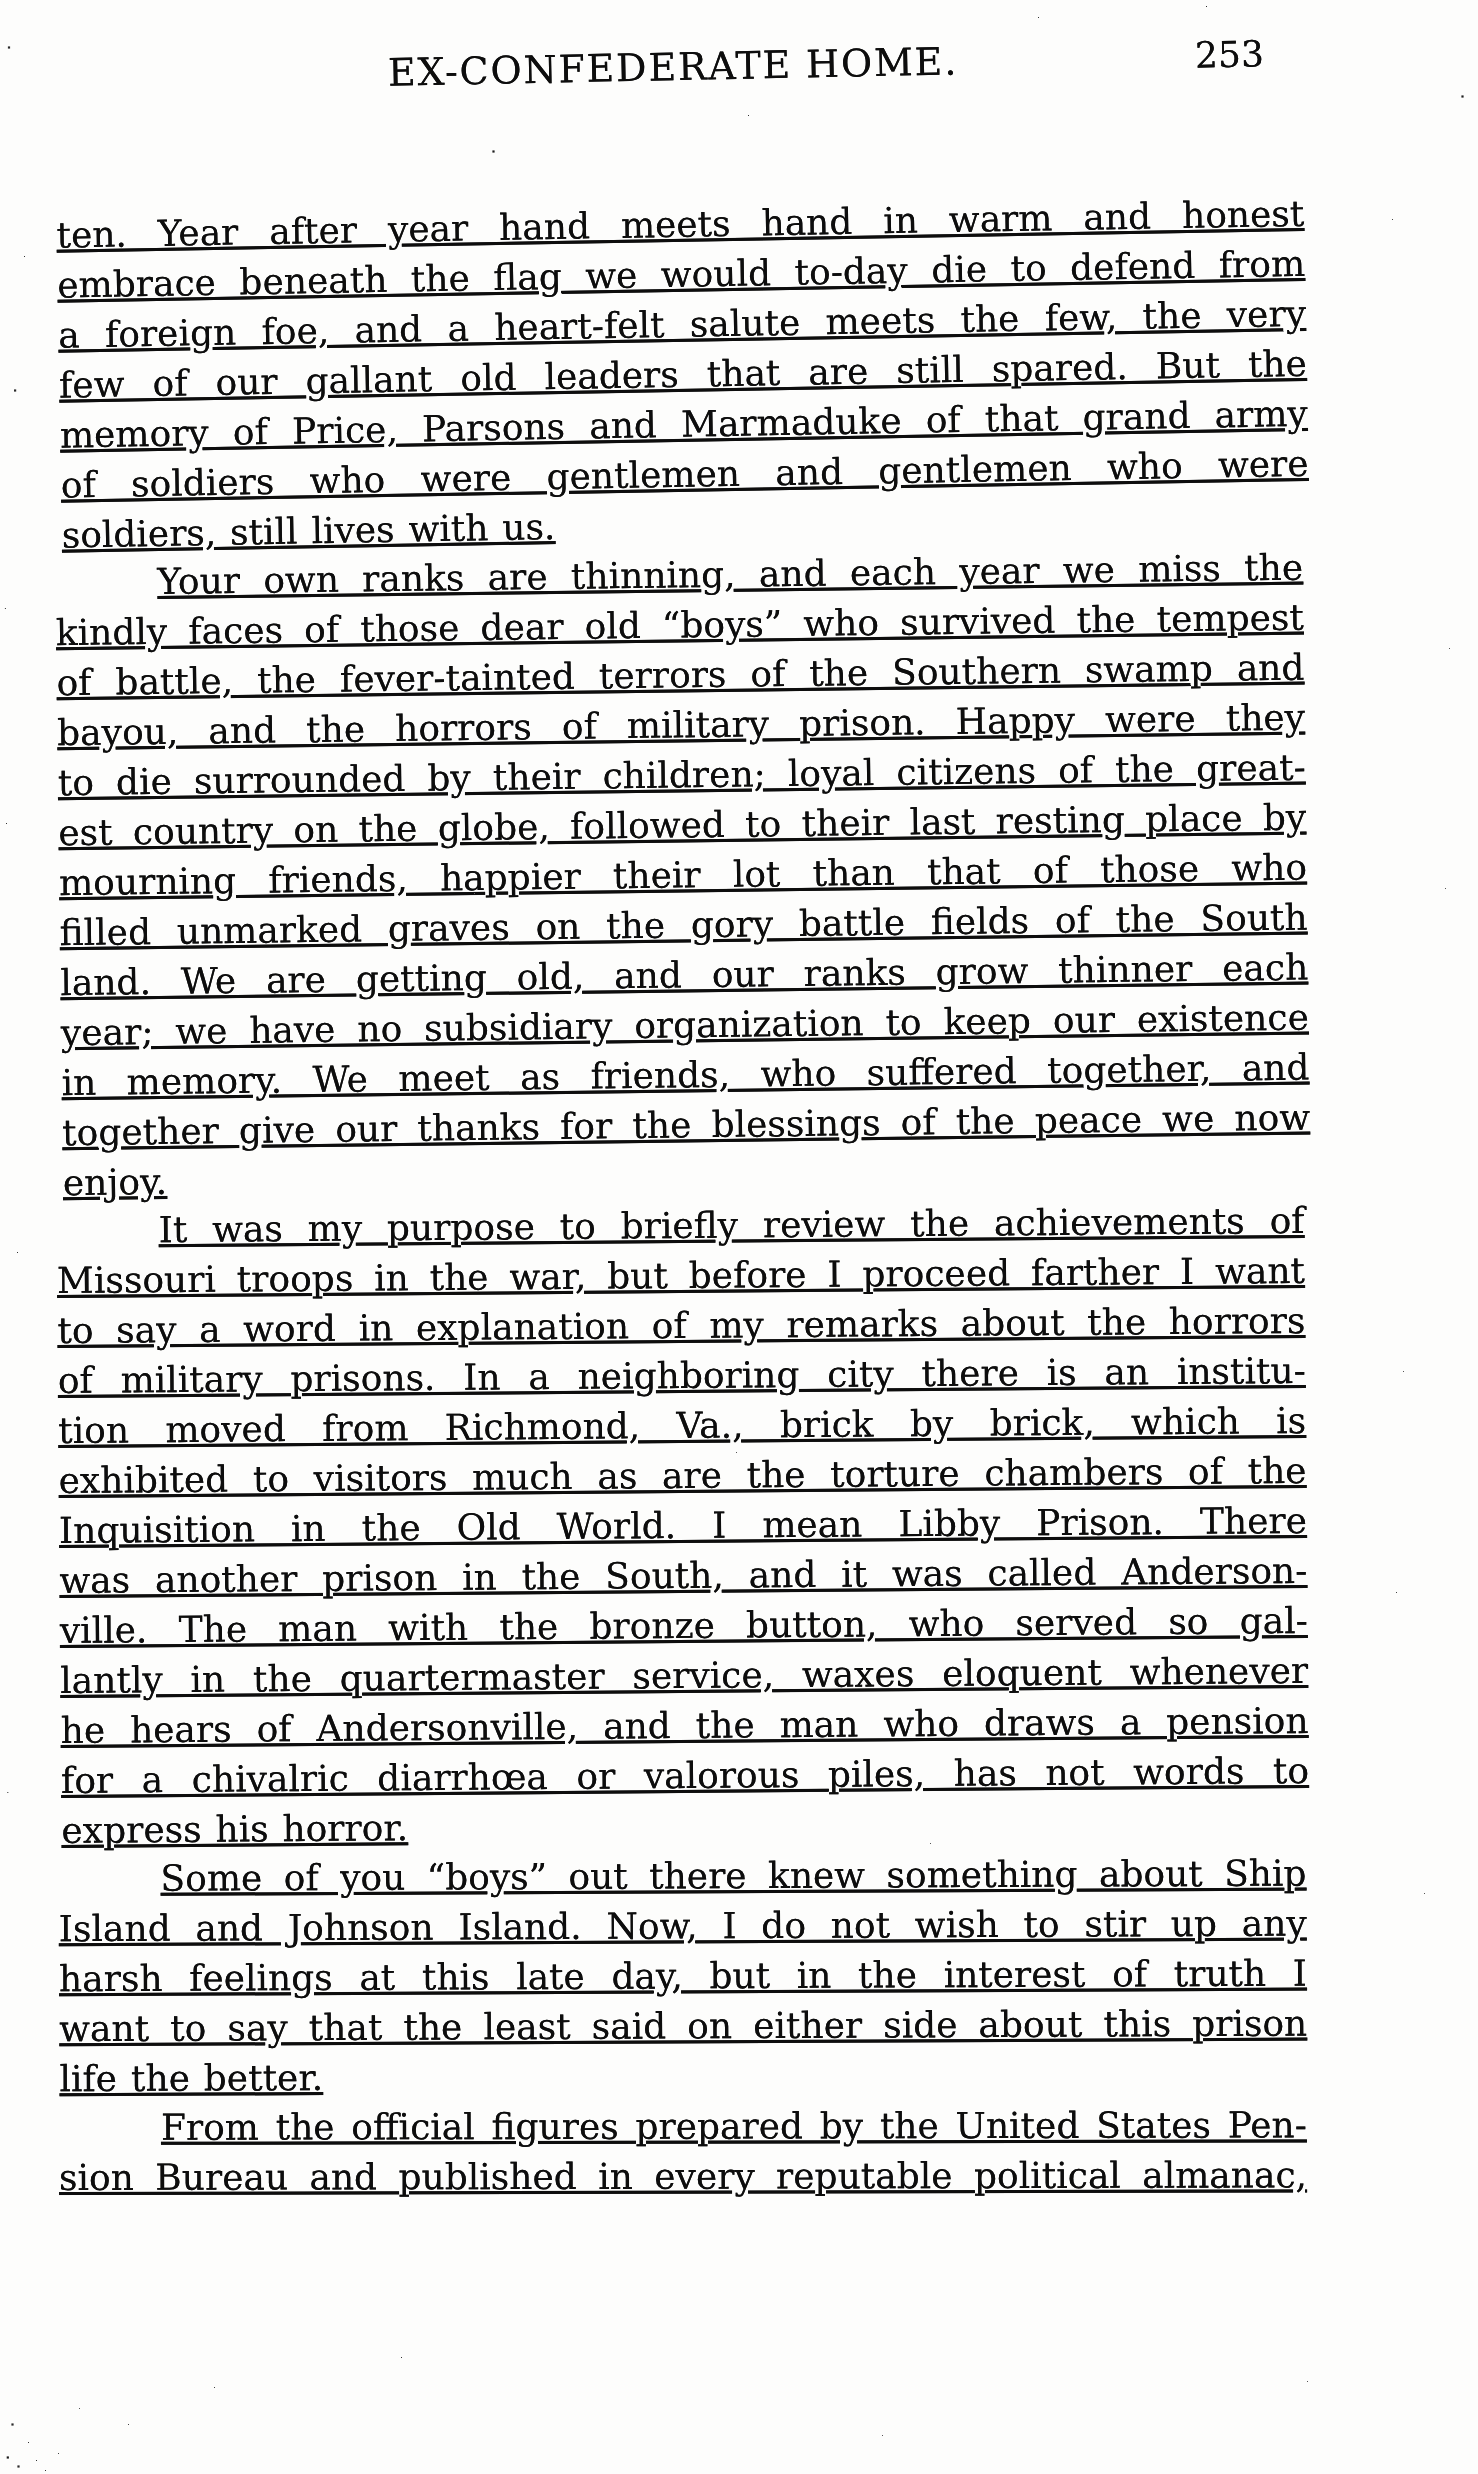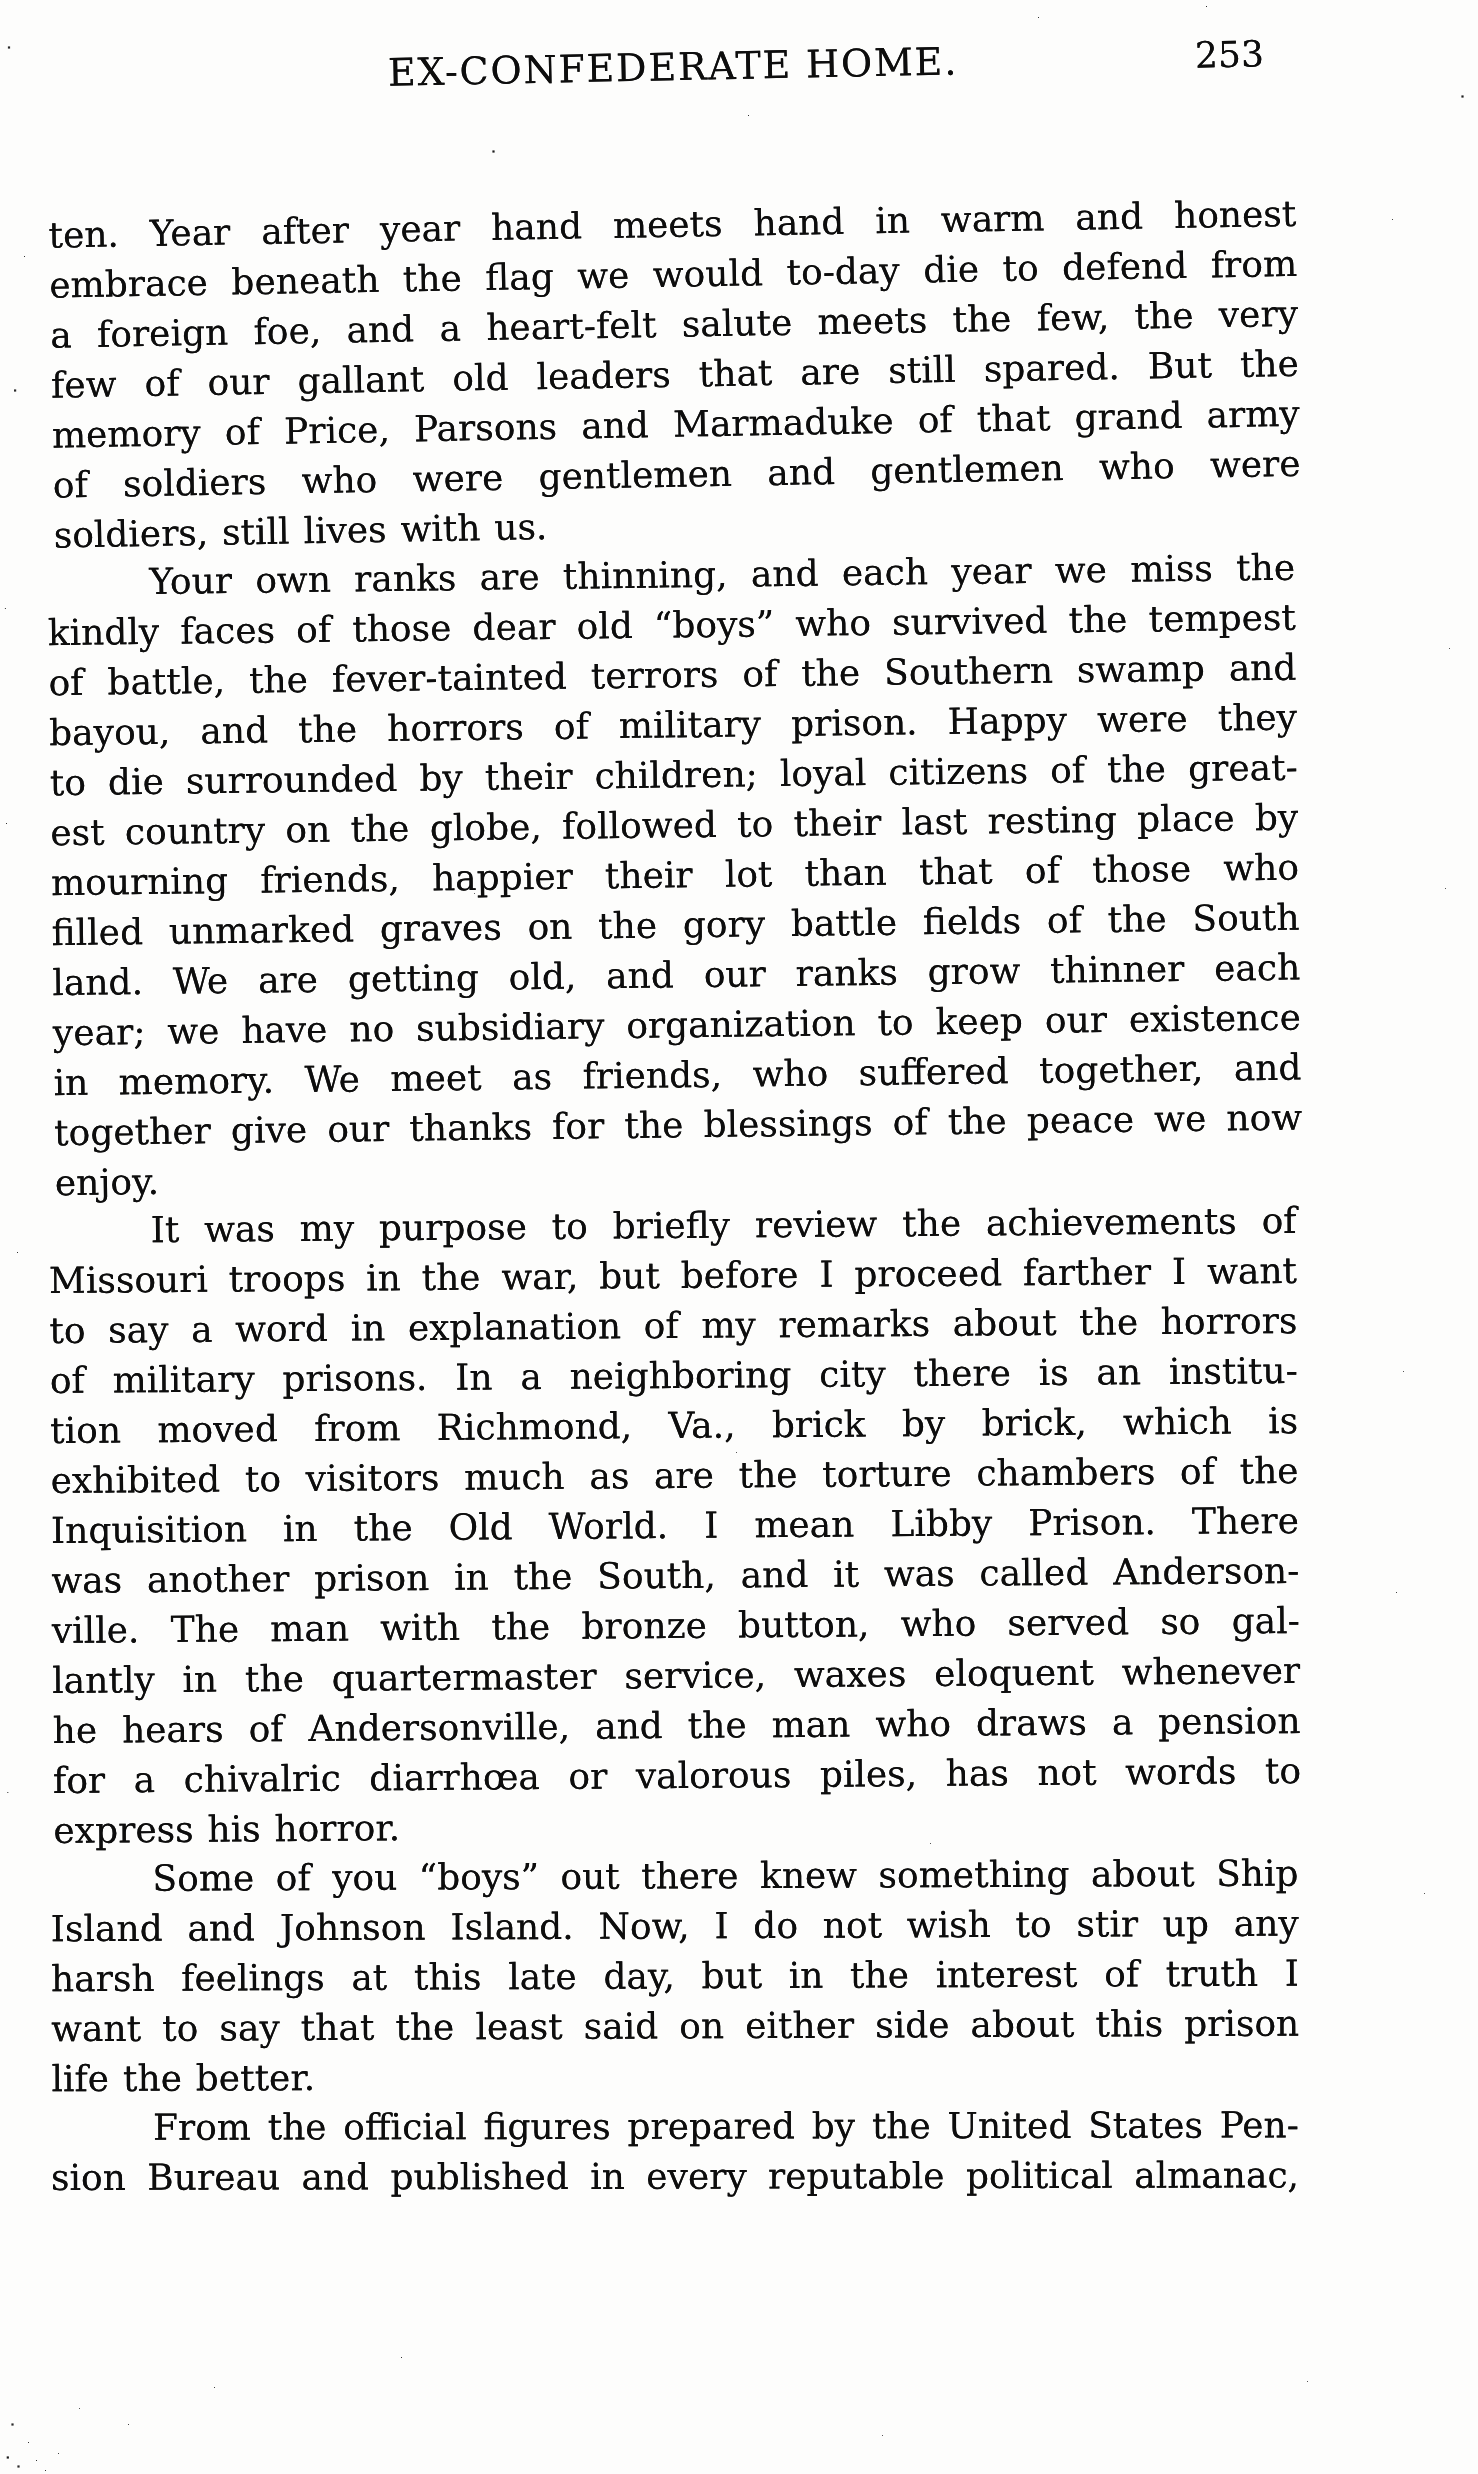--- a/index.html
+++ b/index.html
@@ -46,8 +46,9 @@
   .page-body {
     position: absolute;
     top: 202px;
-    left: 51px;
+    left: 59px;
     width: 1248px;
+    text-decoration: underline;
   }
   p.para {
     margin: 0;

